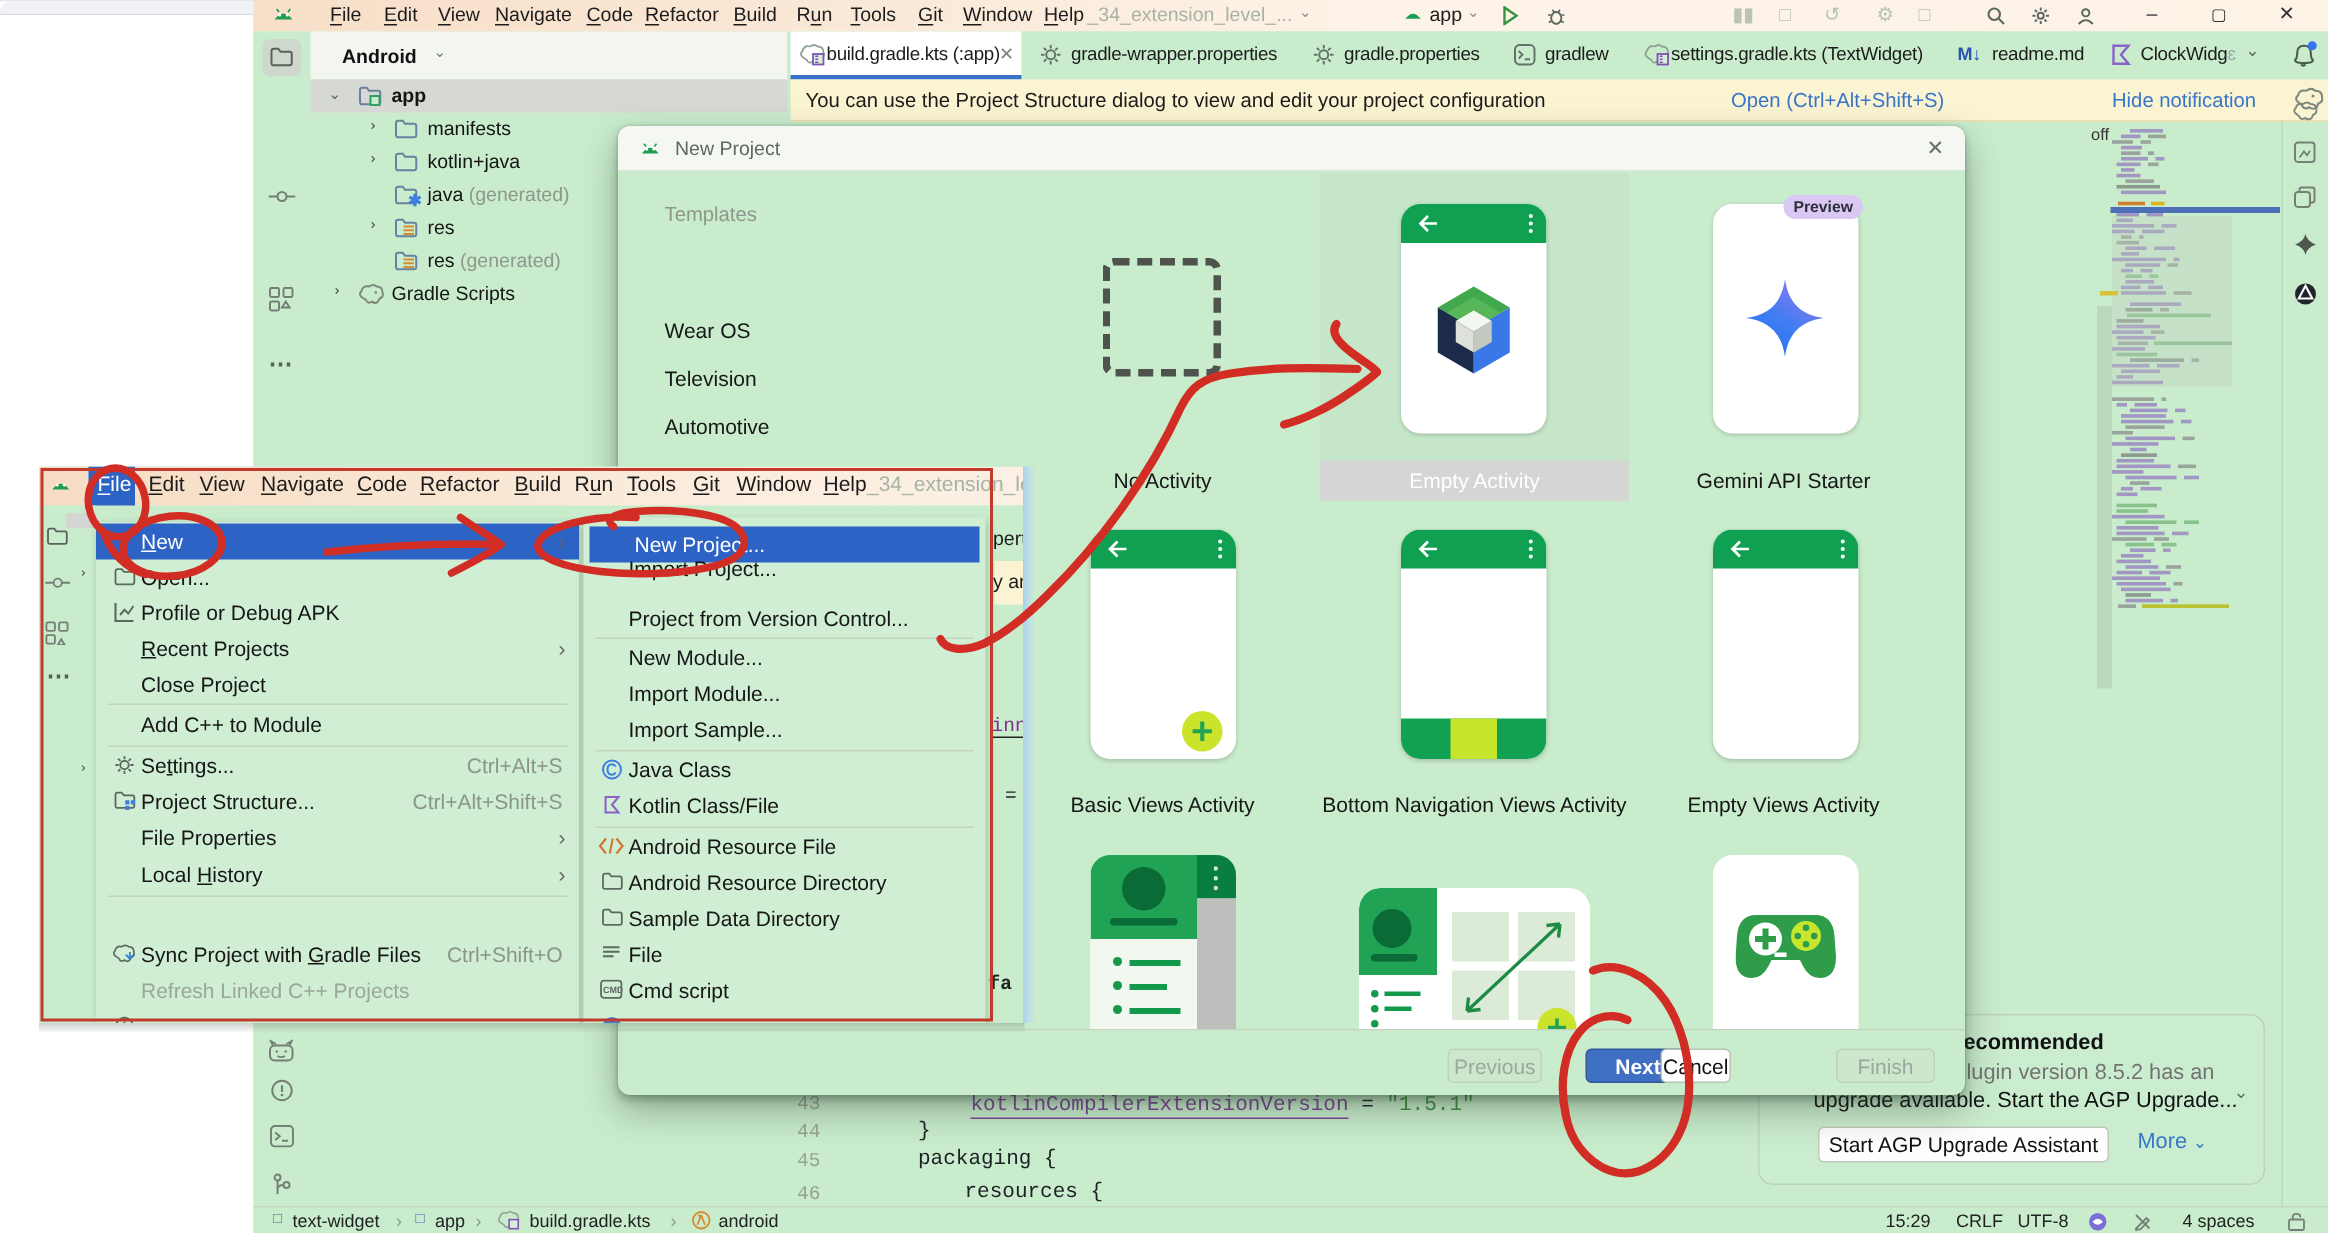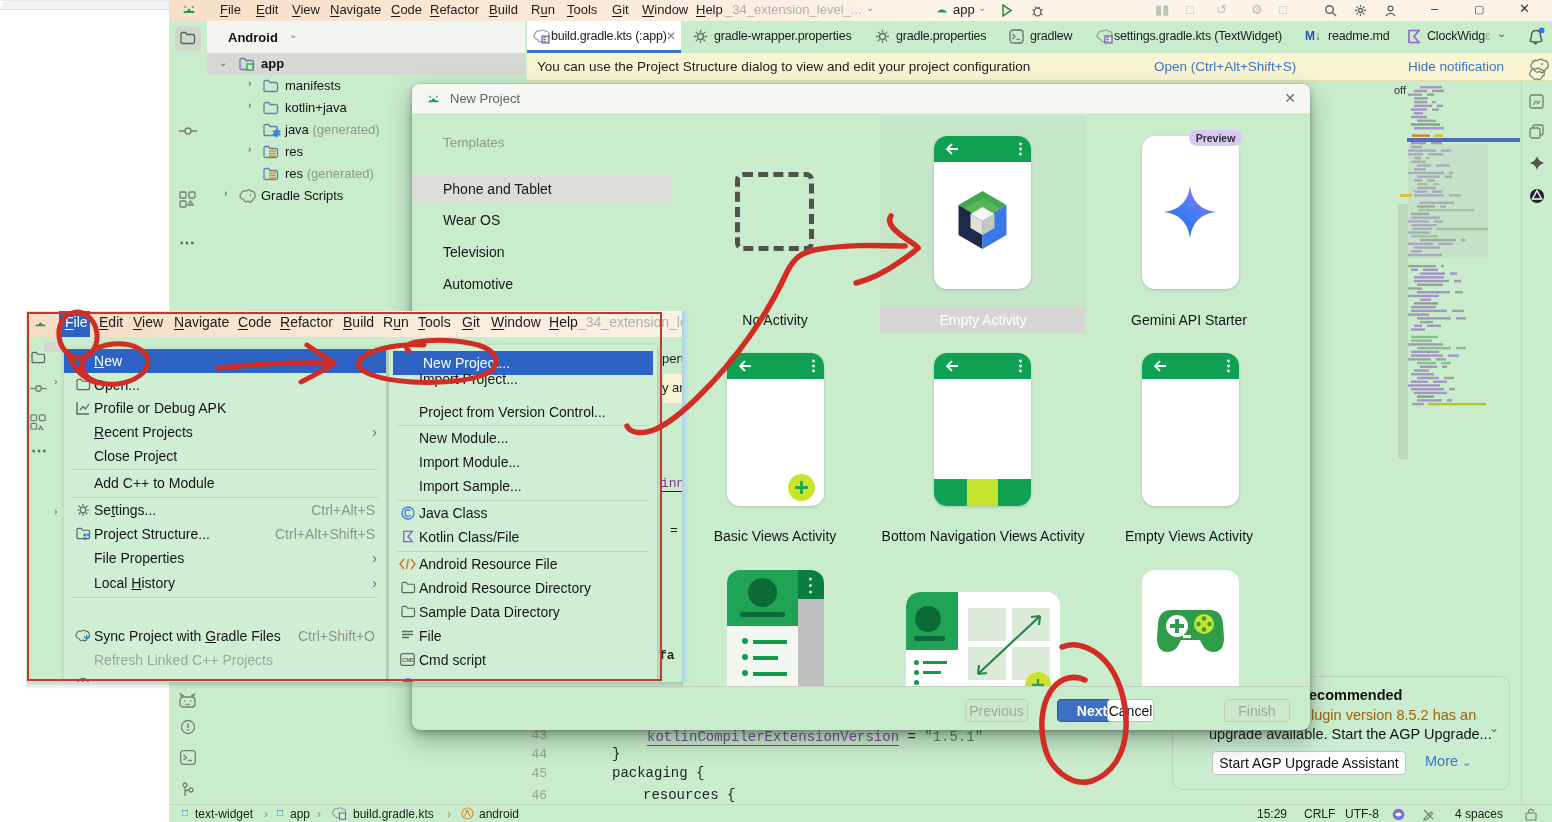--- a/index.html
+++ b/index.html
@@ -513,7 +513,6 @@
     <div class="dleft">
         <div style="position:absolute;left:31px;top:21px;font-size:13.5px;color:#8e988c;">Templates</div>
       </div>
-    <div class="drow sel" style="top:91.5px;"><span>Phone and Tablet</span></div>
     <div class="drow" style="top:123px;"><span>Wear OS</span></div>
     <div class="drow" style="top:155px;"><span>Television</span></div>
     <div class="drow" style="top:187px;"><span>Automotive</span></div>

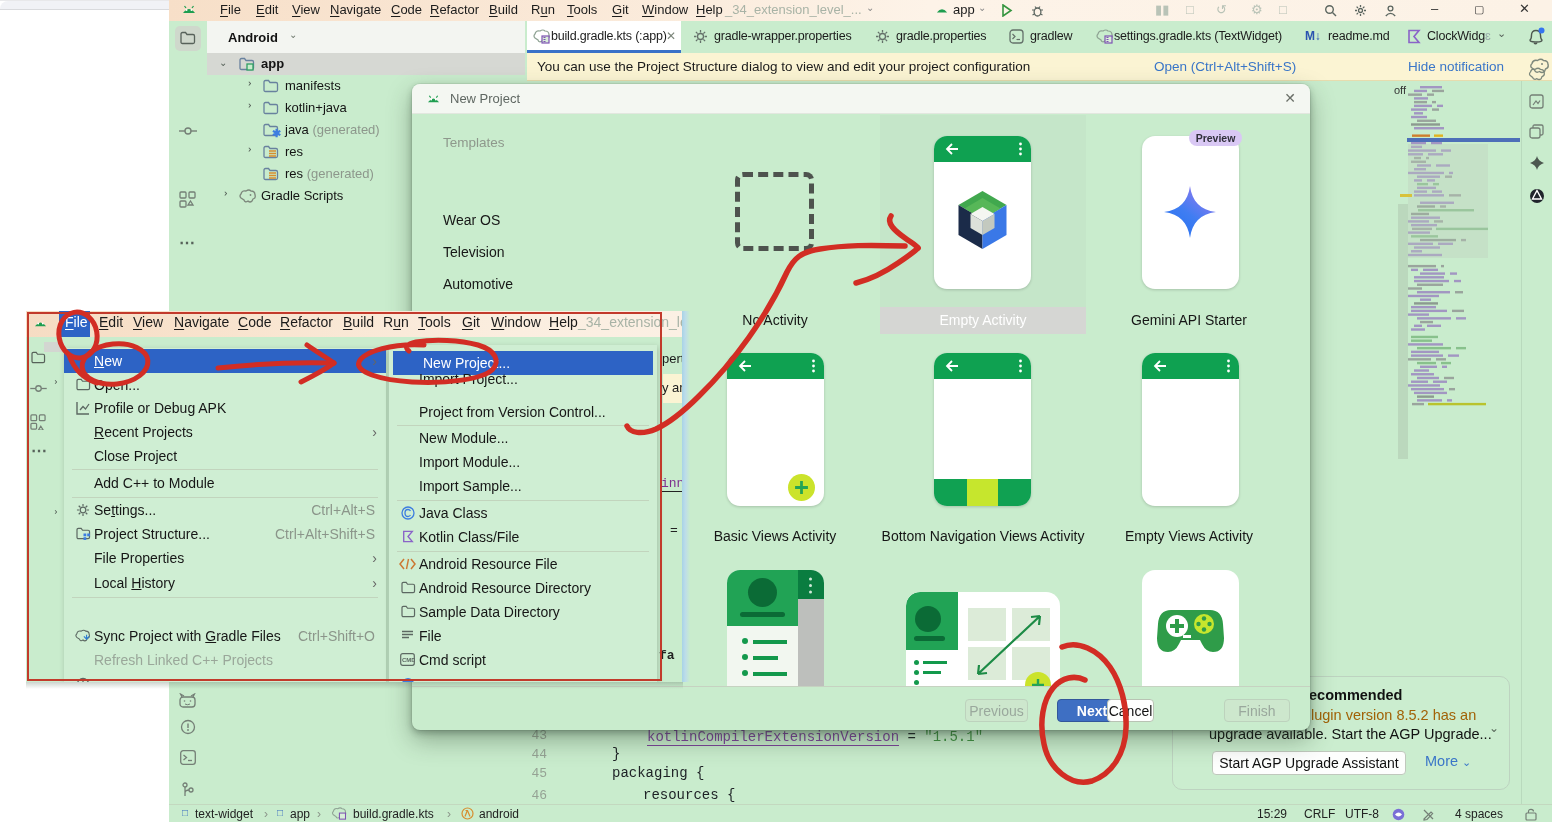--- a/index.html
+++ b/index.html
@@ -48,7 +48,7 @@
 
 .notif { position:absolute; left:1003px; top:676px; width:338px; height:114px; background:#cbedcf; border:1px solid #bdd3c0; border-radius:10px; }
 .notif .t1 { position:absolute; left:136px; top:10px; font-size:14.5px; font-weight:bold; color:#111; }
-.notif .t2 { position:absolute; left:138px; top:30px; font-size:14.5px; color:#a16207; }
+.notif .t2 { position:absolute; left:138px; top:30px; font-size:14.5px; color:#737373; }
 .notif .t3 { position:absolute; left:36px; top:49px; font-size:14.5px; color:#111; }
 .agpbtn { position:absolute; left:39px; top:74px; width:194px; height:24px; background:#fdfefd; border:1px solid #c0c8bd; border-radius:4px; font-size:14px; color:#111; text-align:center; line-height:22px;}
 .more { position:absolute; left:252px; top:76px; font-size:14.5px; color:#3a76c8; }

